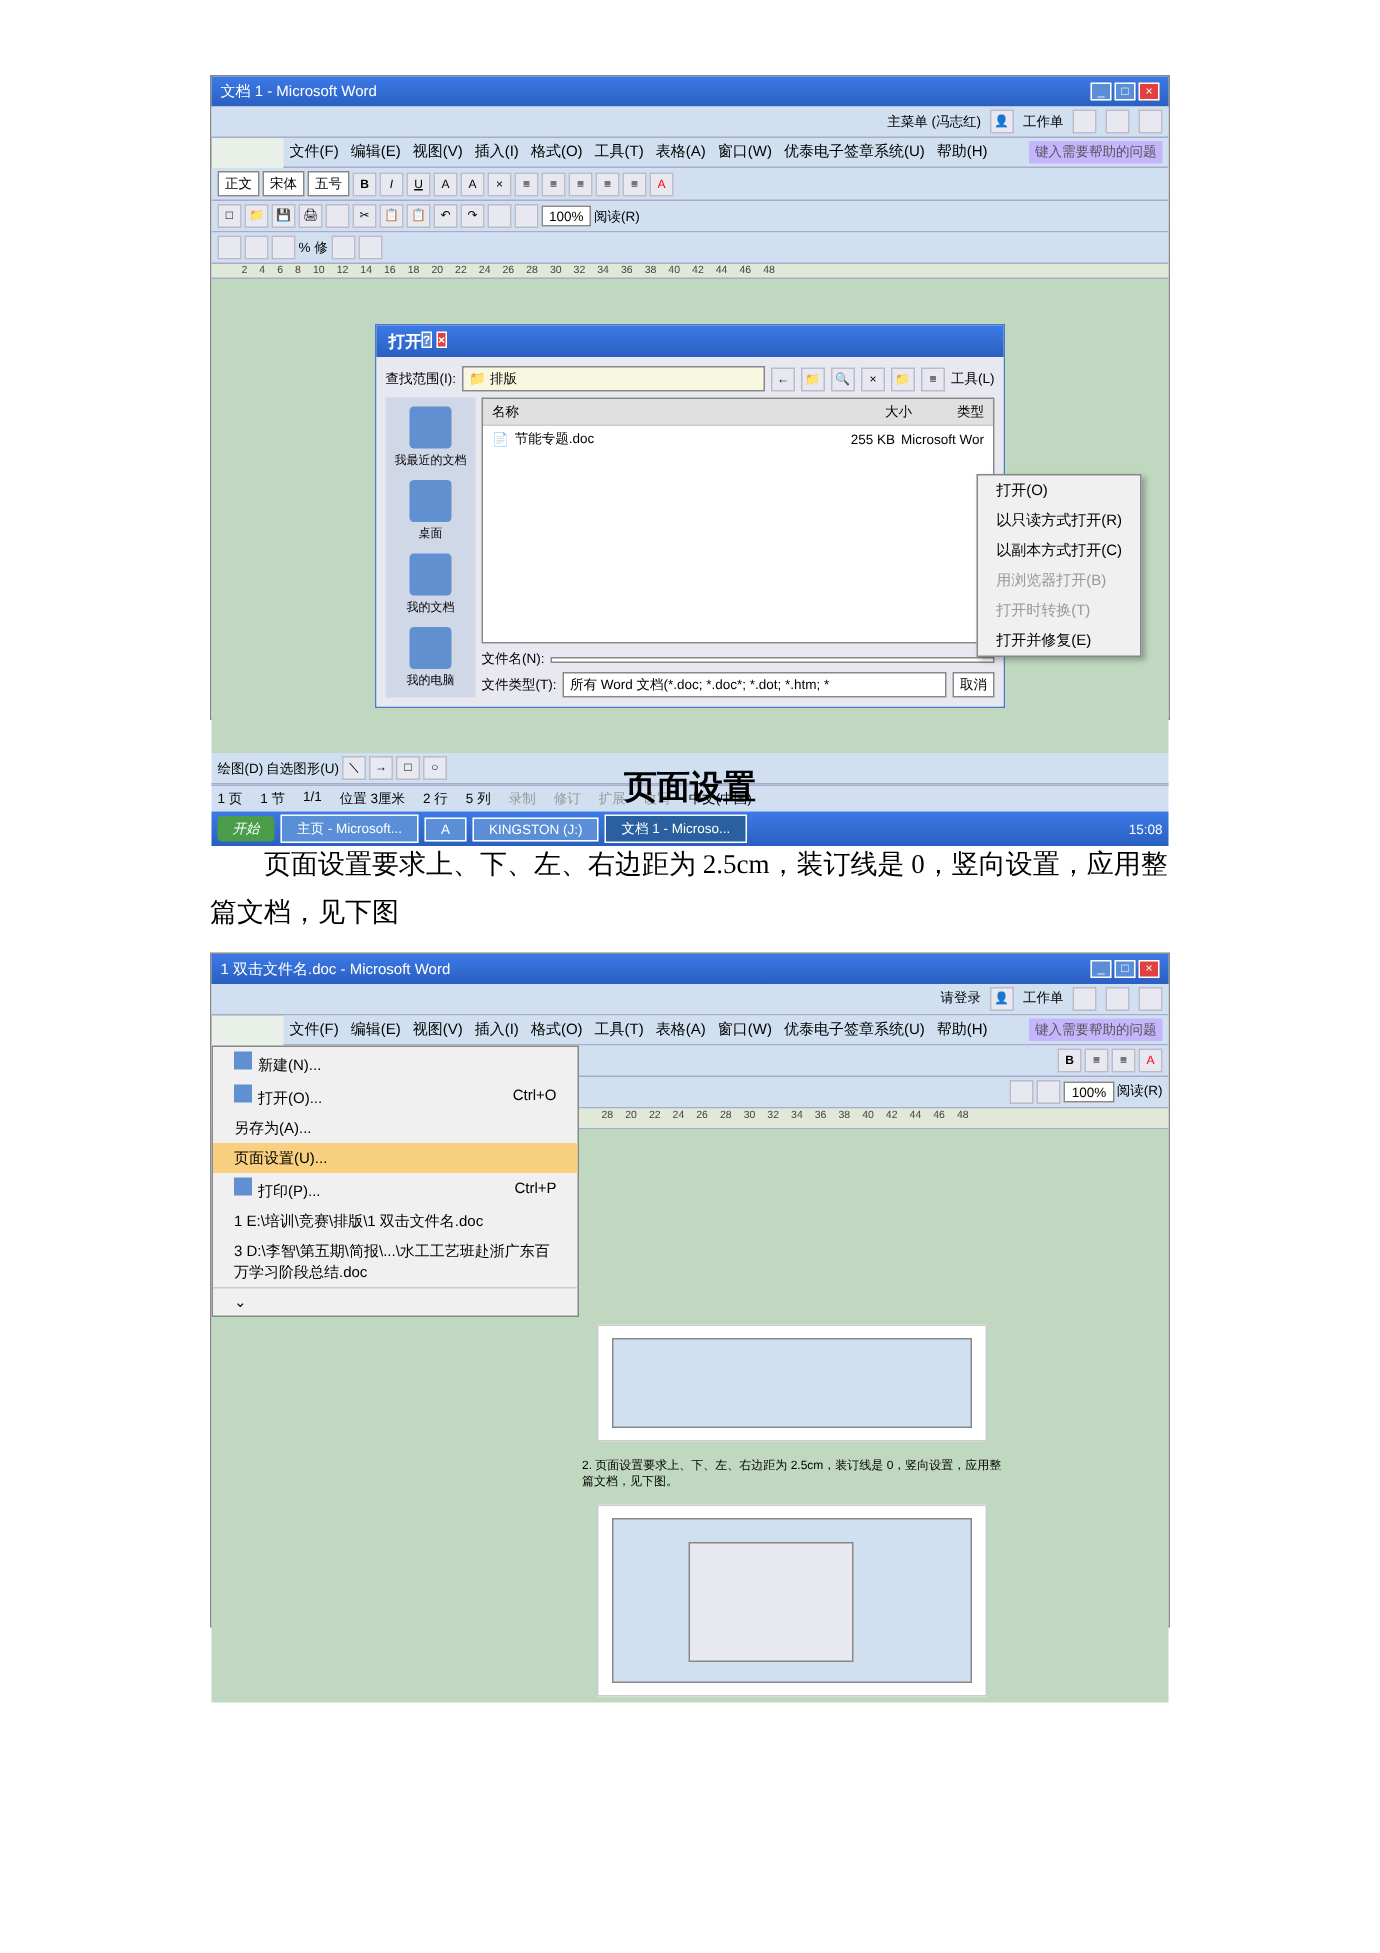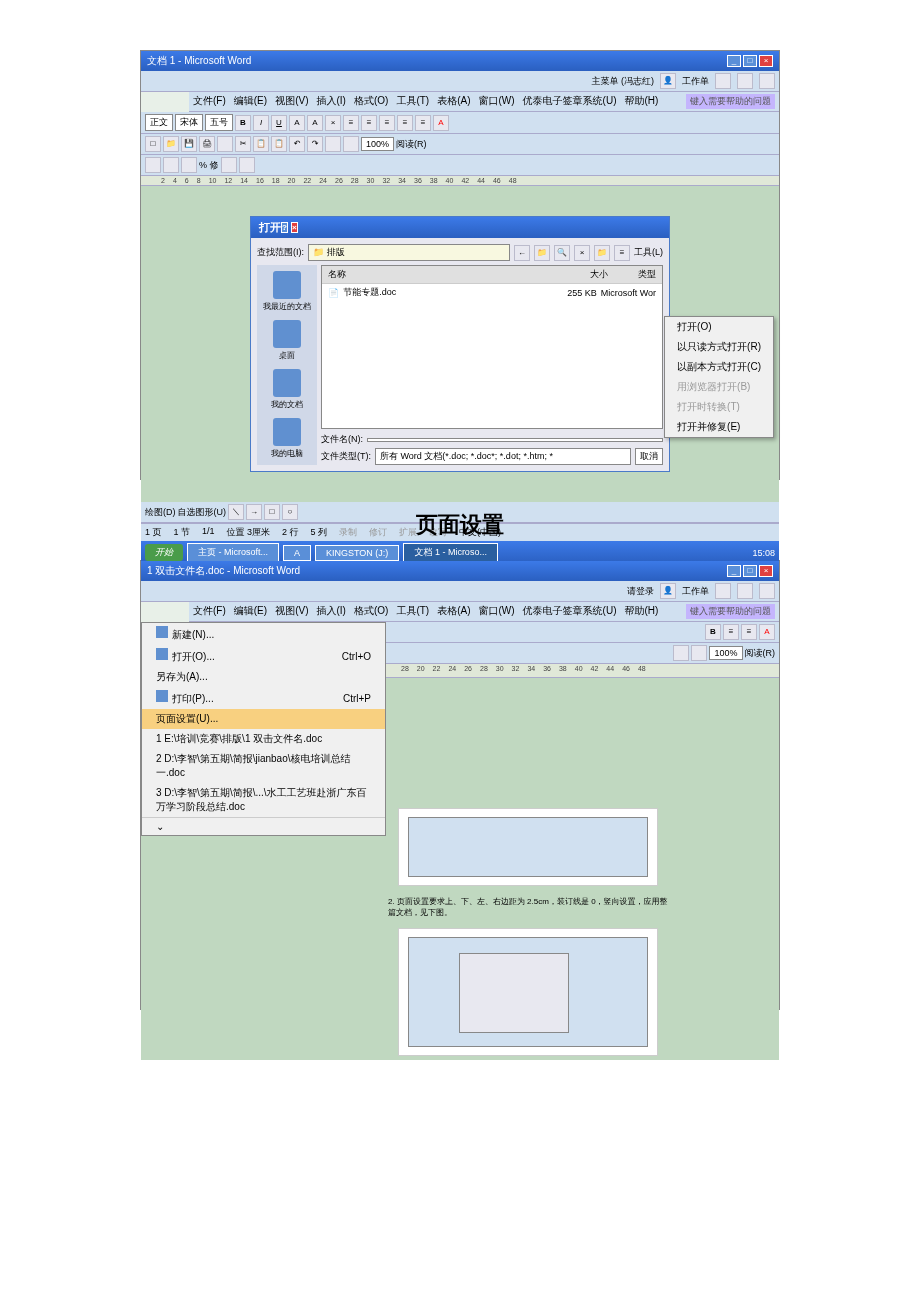--- a/index.html
+++ b/index.html
@@ -203,7 +203,7 @@
         </div>
       </div>
     </div>
-    <div class="context-menu" style="right:5px; top:130px;">
+    <div class="context-menu" style="right:18px; top:130px;">
       <div class="context-item">打开(O)</div>
       <div class="context-item">以只读方式打开(R)</div>
       <div class="context-item">以副本方式打开(C)</div>

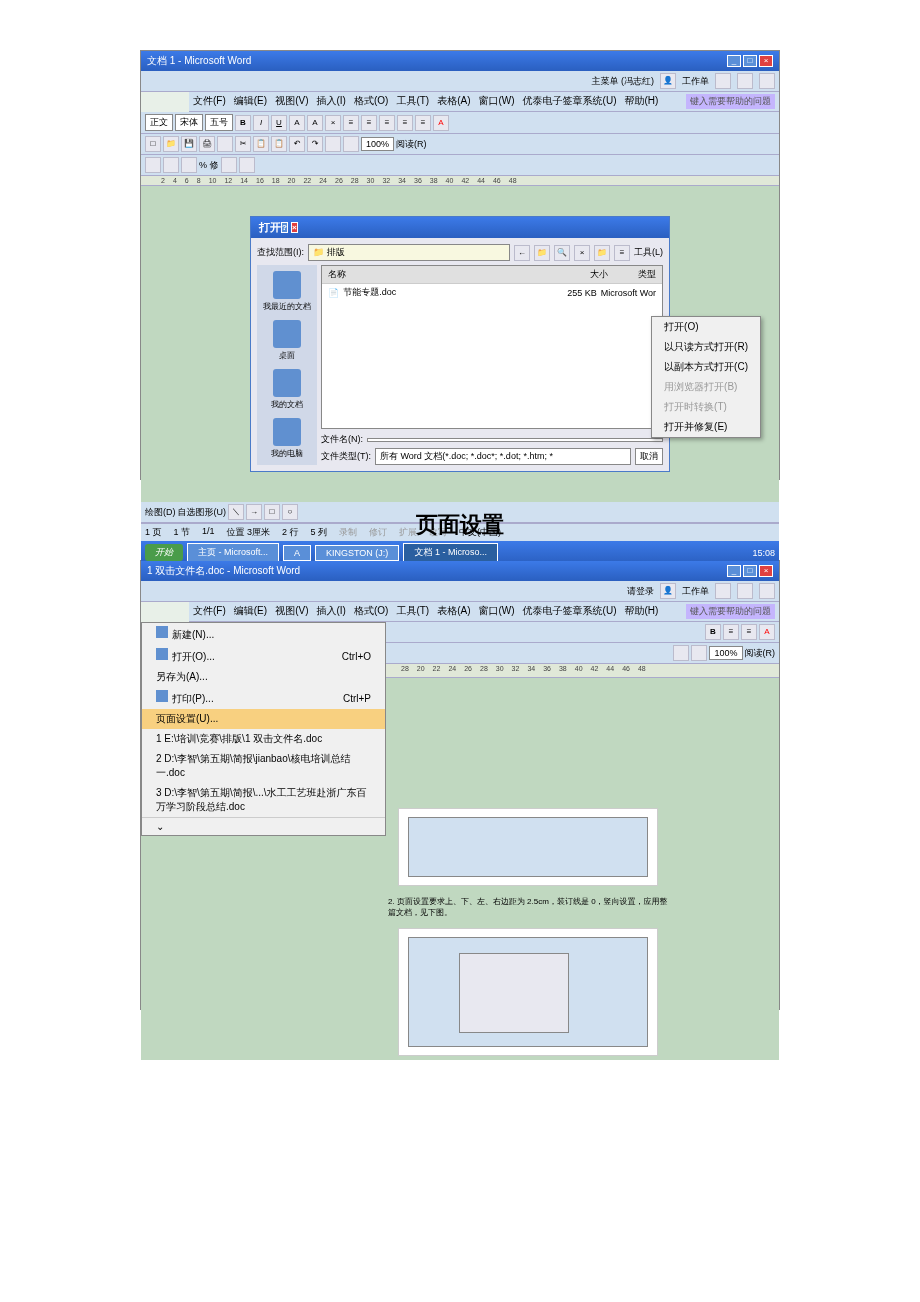--- a/index.html
+++ b/index.html
@@ -245,6 +245,7 @@
 </div>
 
 <div class="heading-text">页面设置</div>
+<div class="body-text">页面设置要求上、下、左、右边距为 2.5cm，装订线是 0，竖向设置，应用整篇文档，见下图</div>
 
 <div class="screenshot">
 <div class="ss-container" style="height:450px; display:flex; flex-direction:column;">

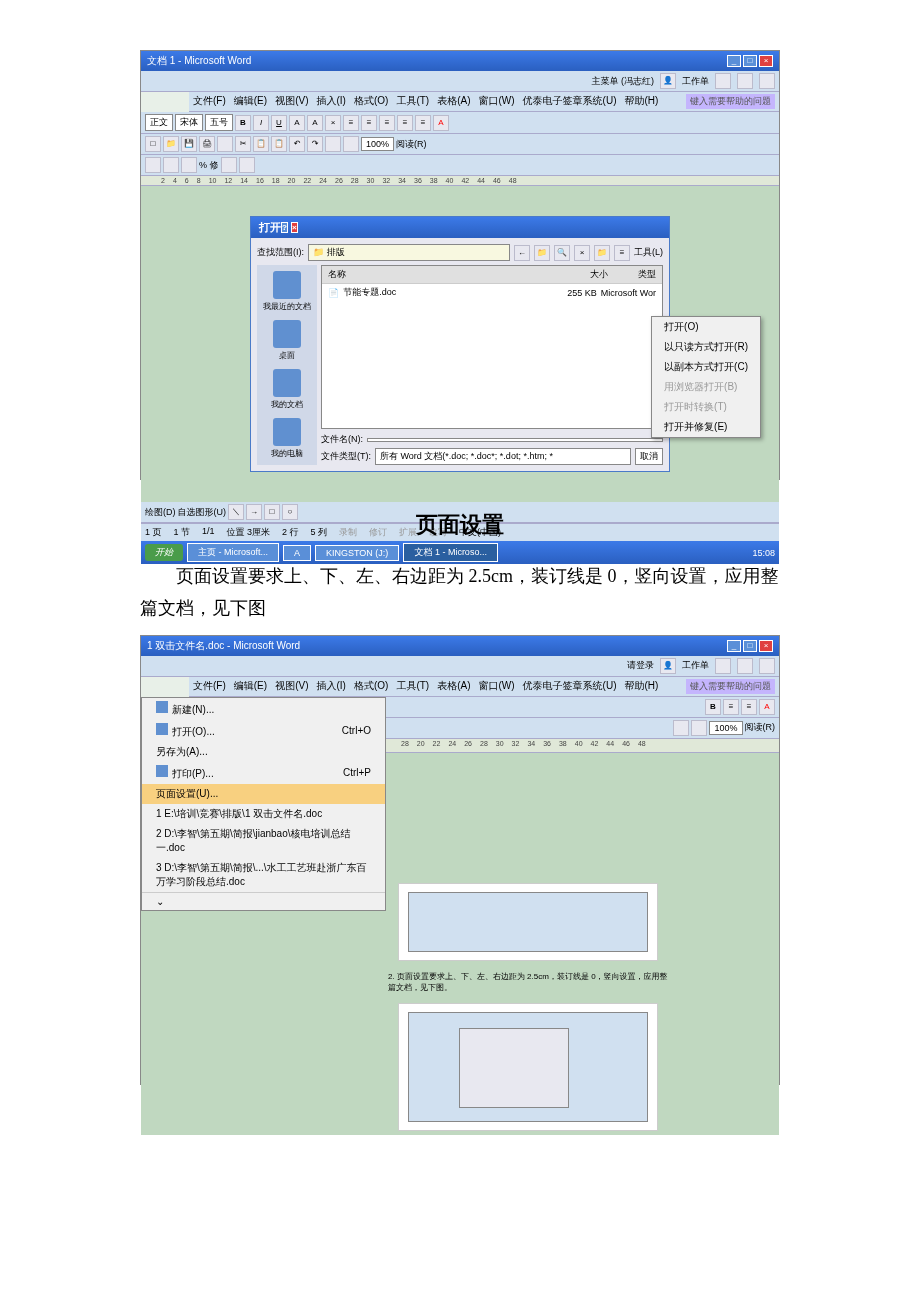--- a/index.html
+++ b/index.html
@@ -290,12 +290,12 @@
       <div class="file-menu-item">
               <span><span>另存为(A)...</span></span>
             </div>
+      <div class="file-menu-item highlight">
+              <span><span>页面设置(U)...</span></span>
+            </div>
       <div class="file-menu-item">
               <span><span class="menu-icon"></span><span>打印(P)...</span></span>
               <span>Ctrl+P</span>
-            </div>
-      <div class="file-menu-item highlight">
-              <span><span>页面设置(U)...</span></span>
             </div>
       <div class="file-menu-item">1 E:\培训\竞赛\排版\1 双击文件名.doc</div>
       <div class="file-menu-item">2 D:\李智\第五期\简报\jianbao\核电培训总结一.doc</div>

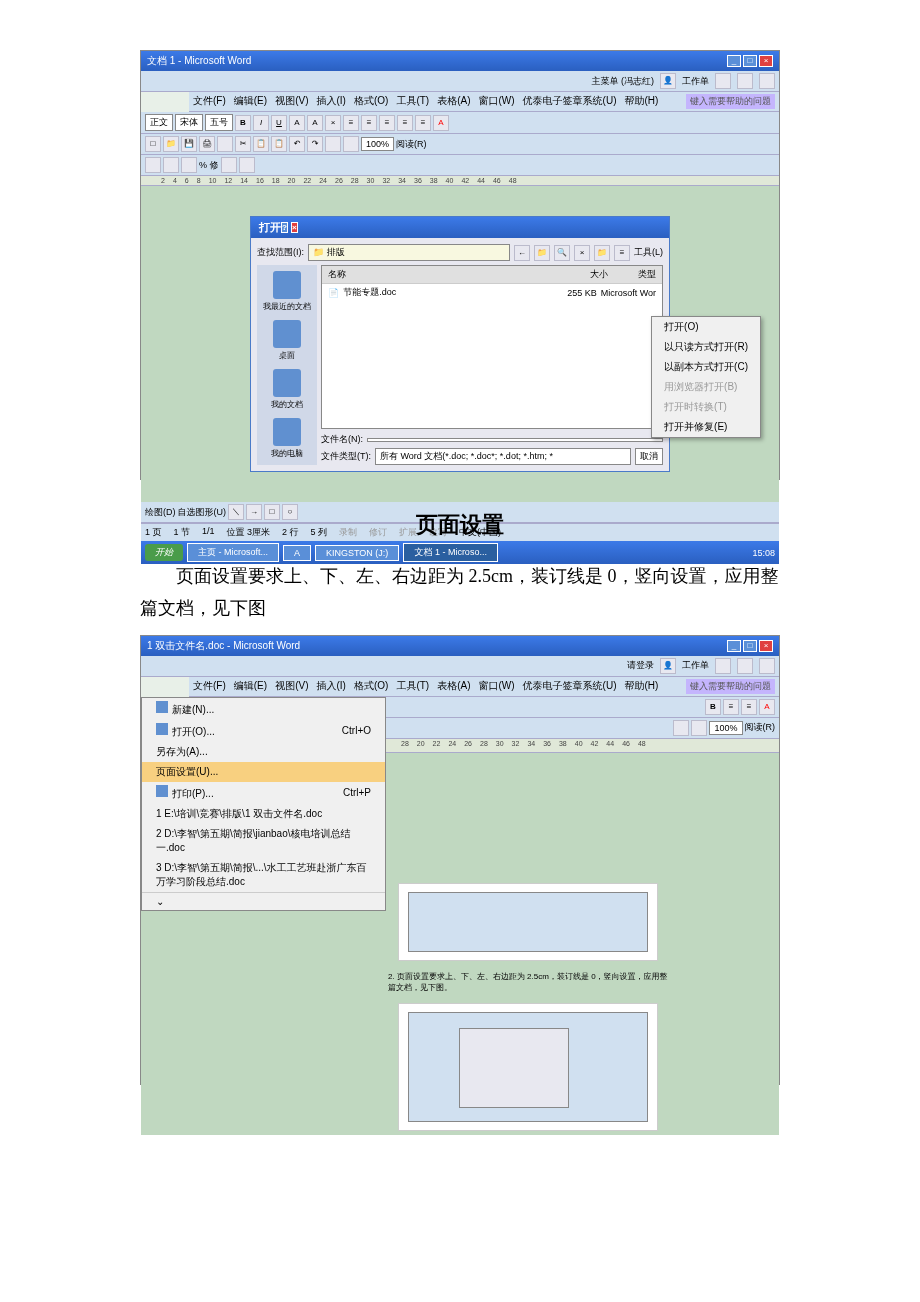--- a/index.html
+++ b/index.html
@@ -298,7 +298,6 @@
               <span>Ctrl+P</span>
             </div>
       <div class="file-menu-item">1 E:\培训\竞赛\排版\1 双击文件名.doc</div>
-      <div class="file-menu-item">2 D:\李智\第五期\简报\jianbao\核电培训总结一.doc</div>
       <div class="file-menu-item">3 D:\李智\第五期\简报\...\水工工艺班赴浙广东百万学习阶段总结.doc</div>
       <div class="file-menu-item" style="text-align:center; border-top:1px solid #ccc;">⌄</div>
     </div>

